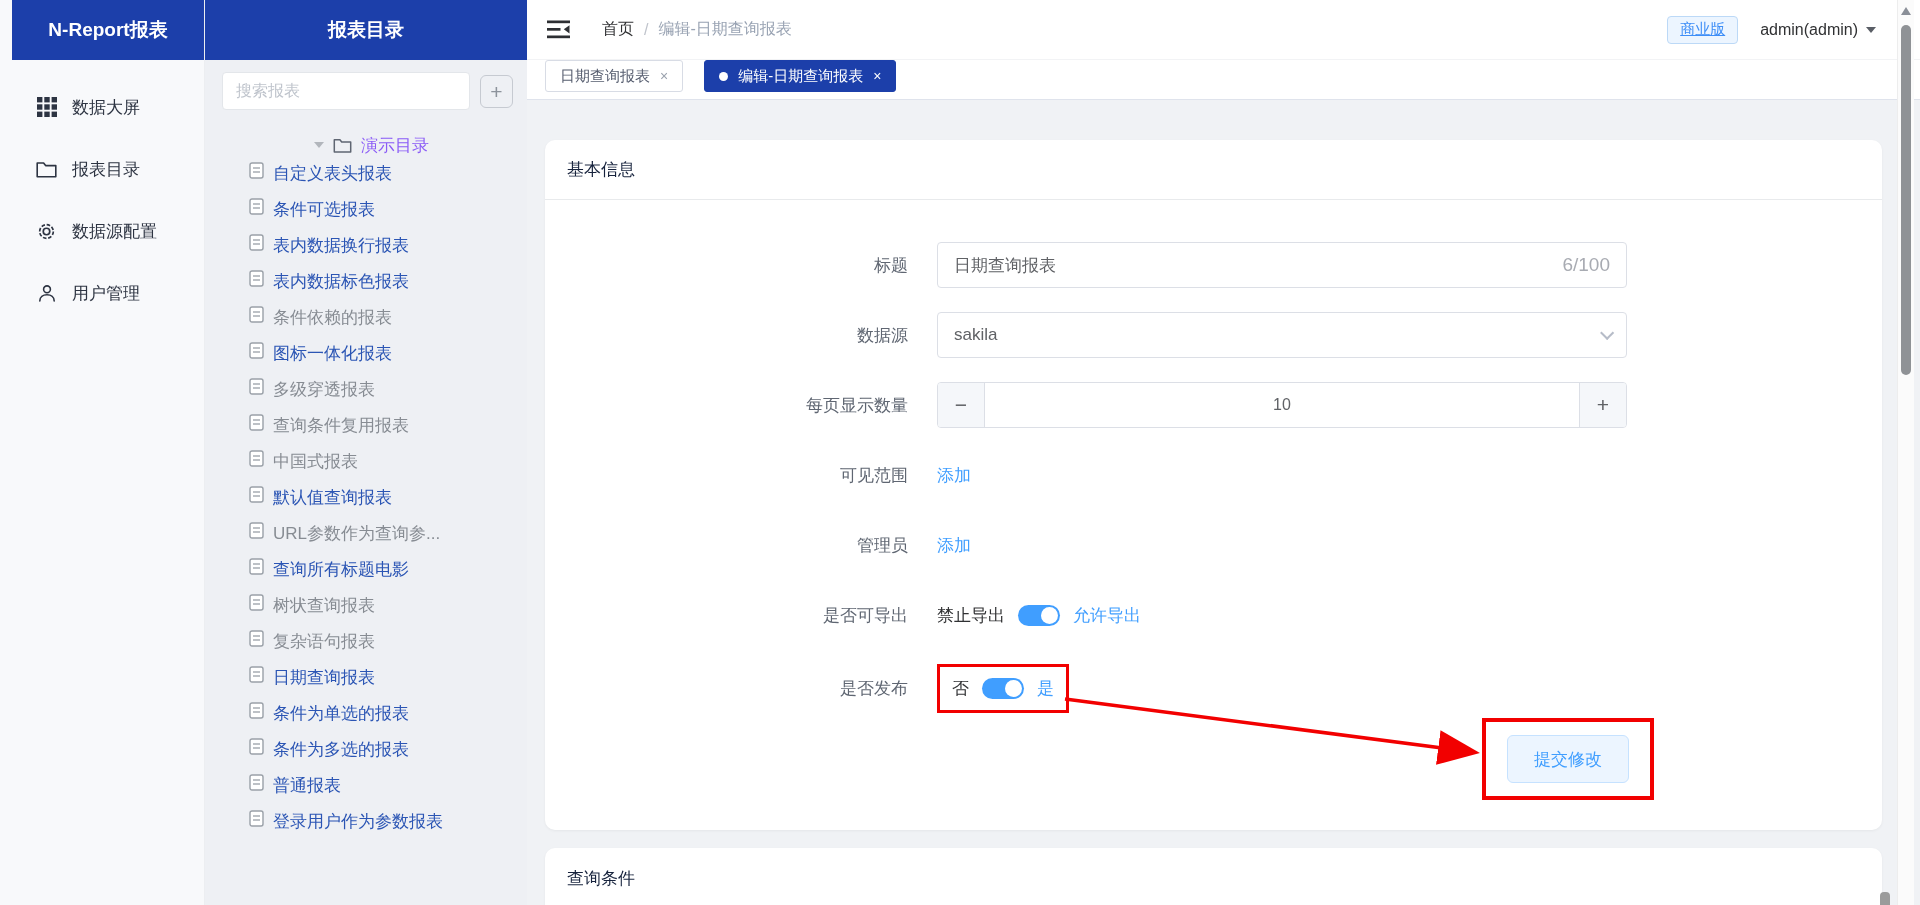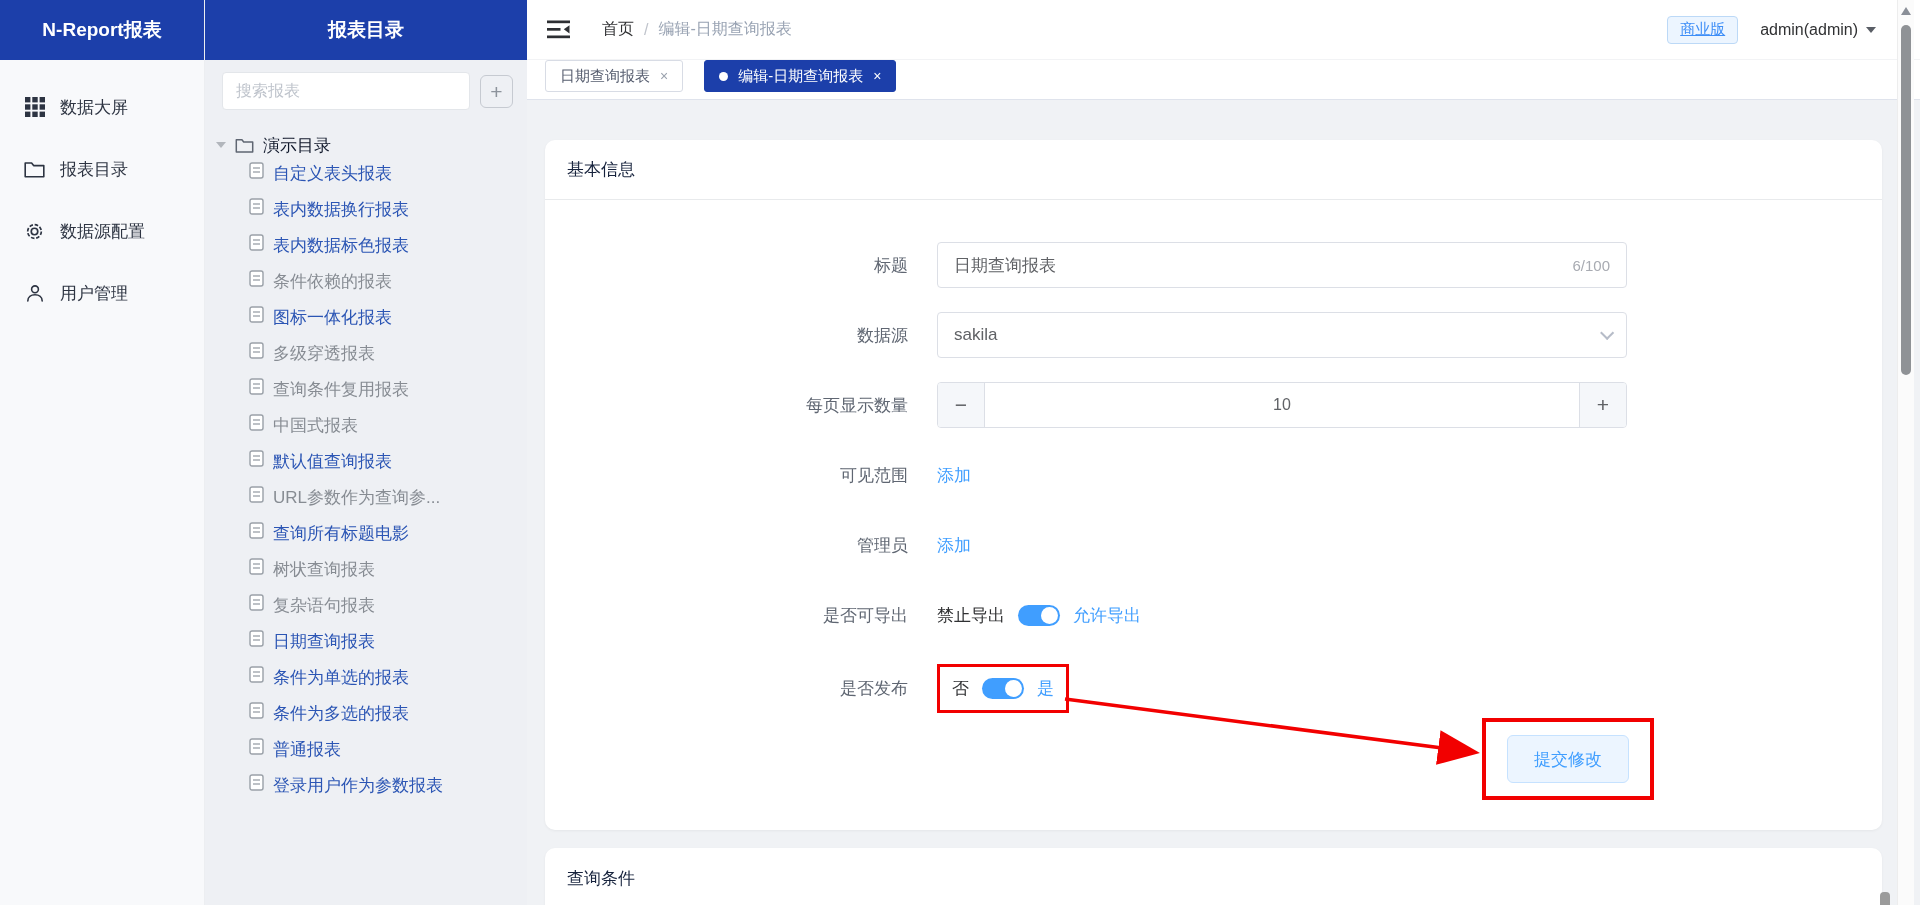--- a/index.html
+++ b/index.html
@@ -7,7 +7,7 @@
   body { font-family:"Liberation Sans","DejaVu Sans",sans-serif; background:#f0f2f5; position:relative; color:#303133; }
 
   
-  .app-sidebar { position:absolute; left:0; top:0; width:205px; height:905px; background:#f8f9fb; border-right:1px solid #eceef1; }
+  .app-sidebar { position:absolute; left:0; top:0; width:205px; height:905px; background:#f8f9fb; border-right:1px solid #eceef1;padding-left:12px; }
   .app-sidebar .brand { height:60px; background:#1c3faa; color:#fff; display:flex; align-items:center; justify-content:center; font-size:19px; font-weight:bold; }
   .menu { padding-top:16px; }
   .menu-item { height:62px; display:flex; align-items:center; padding-left:24px; gap:15px; font-size:17px; color:#2d3442; cursor:pointer; }

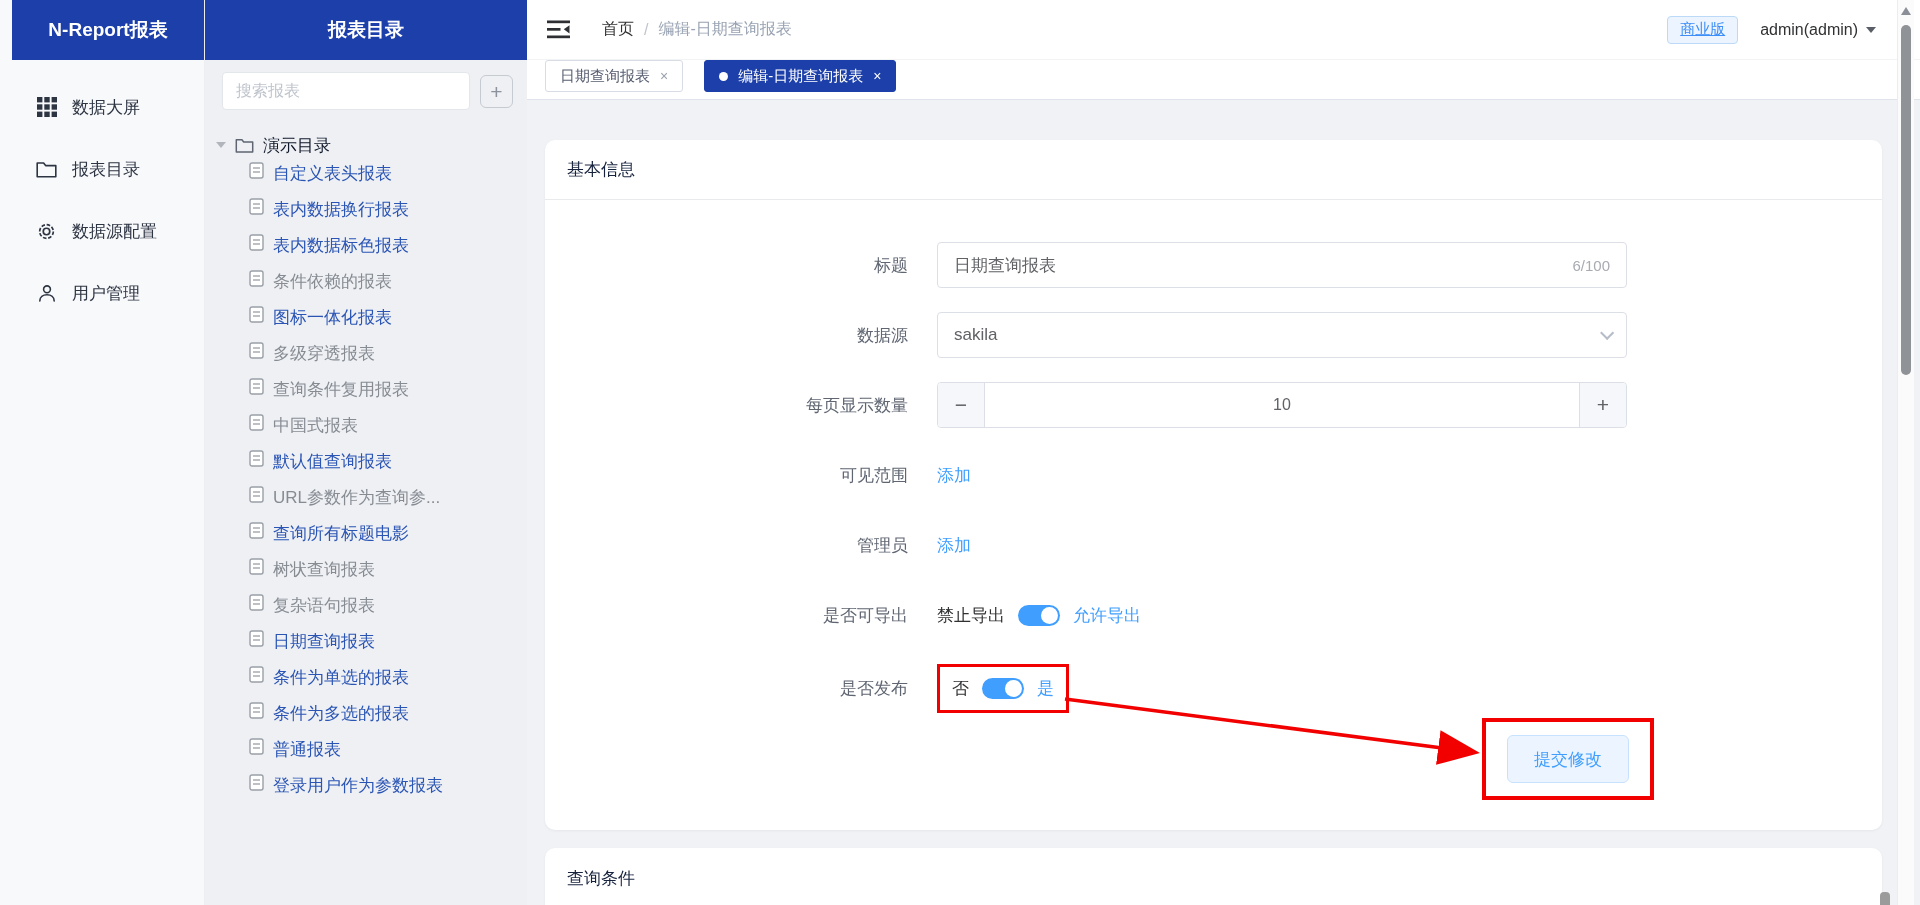--- a/index.html
+++ b/index.html
@@ -21,7 +21,7 @@
   .search-input::placeholder { color:#bfc4cc; }
   .add-btn { width:33px; height:33px; border:1px solid #c6cad1; border-radius:6px; background:transparent; color:#8d939c; font-size:21px; line-height:1; display:flex; align-items:center; justify-content:center; cursor:pointer; }
   .tree { margin-top:18px; font-size:17px; }
-  .tree-folder { display:flex; align-items:center; gap:9px; padding-left:11px; height:34px; color:#0f172a; cursor:pointer; }
+  .tree-folder { display:flex; align-items:center; gap:9px; padding-left:11px; height:34px; color:#8b5cf6; cursor:pointer;justify-content:center; }
   .caret-down { width:0; height:0; border-left:5px solid transparent; border-right:5px solid transparent; border-top:6px solid #b2b6bc; }
   .tree-list { list-style:none; }
   .tree-item { display:flex; align-items:flex-start; gap:9px; padding-left:44px; height:36px; cursor:pointer; }

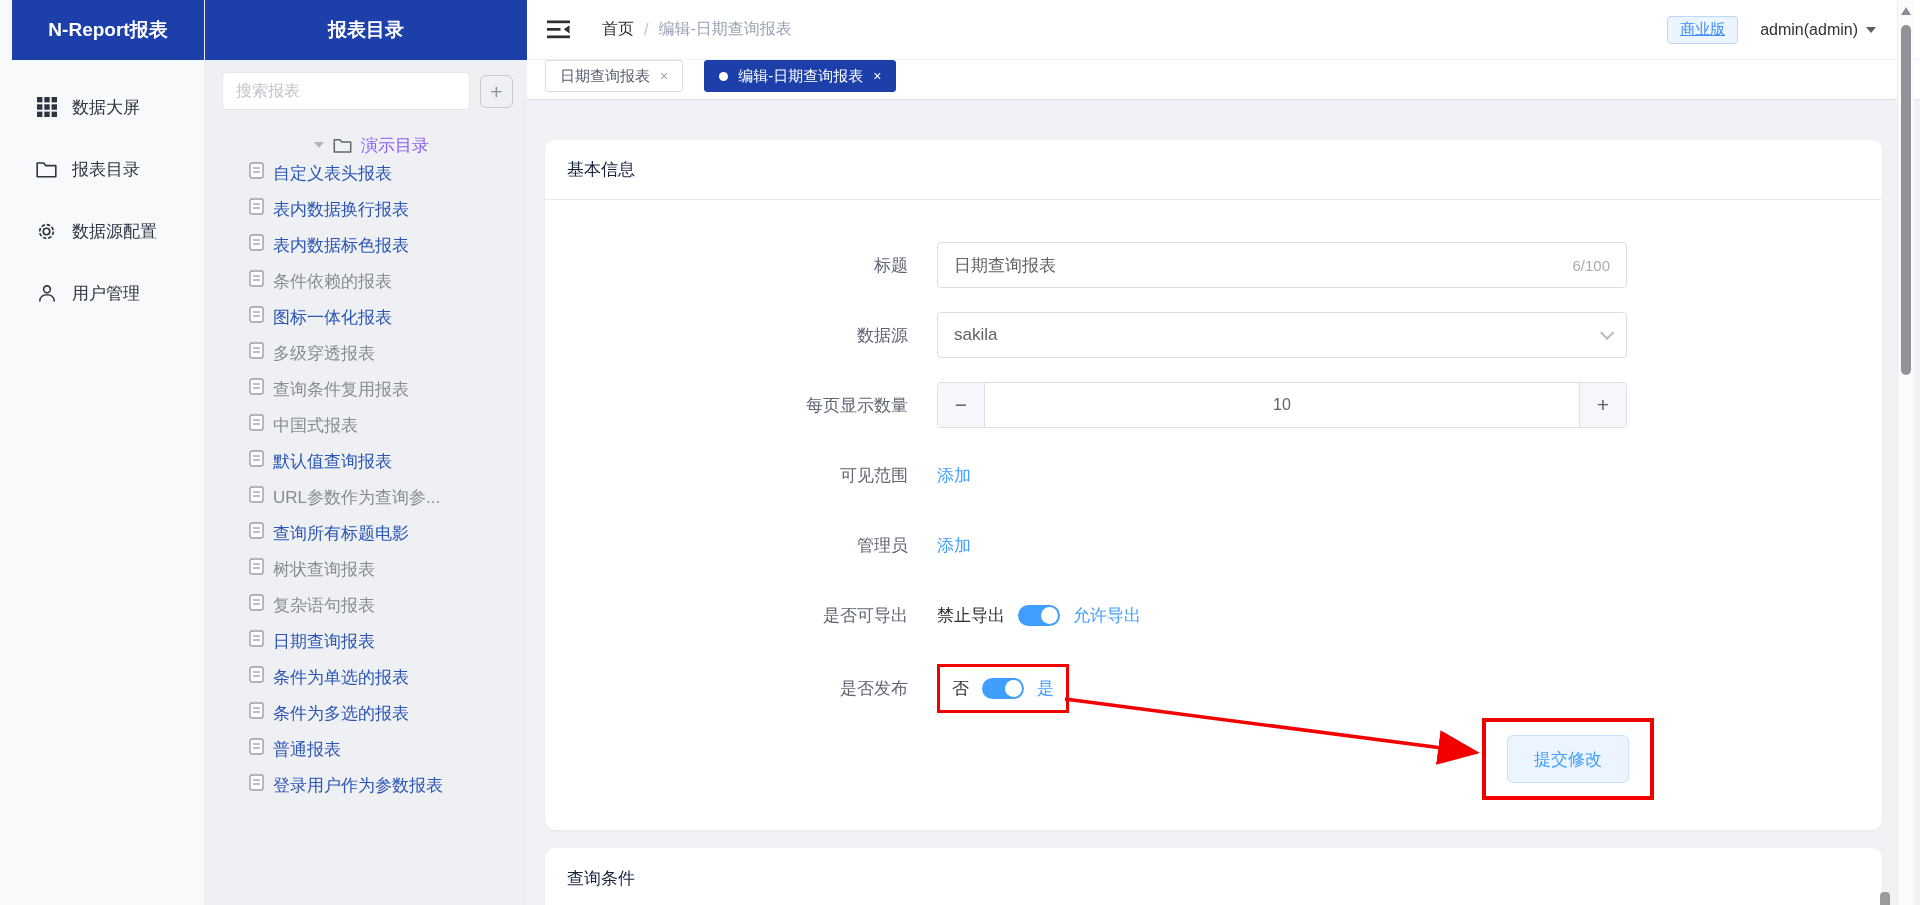--- a/index.html
+++ b/index.html
@@ -168,6 +168,16 @@
           <span class="tree-item-label">自定义表头报表</span>
         </li>
 
+        <li class="tree-item link">
+          <span class="doc-icon">
+            <svg width="15" height="17" viewBox="0 0 15 17">
+              <rect x="1" y="1" width="13" height="15" rx="2" fill="#fff" stroke="#9aa0a8" stroke-width="1.4"></rect>
+              <line x1="4" y1="6" x2="11" y2="6" stroke="#9aa0a8" stroke-width="1.3"></line>
+              <line x1="4" y1="10" x2="11" y2="10" stroke="#9aa0a8" stroke-width="1.3"></line>
+            </svg>
+          </span>
+          <span class="tree-item-label">条件可选报表</span>
+        </li>
 
         <li class="tree-item link">
           <span class="doc-icon">

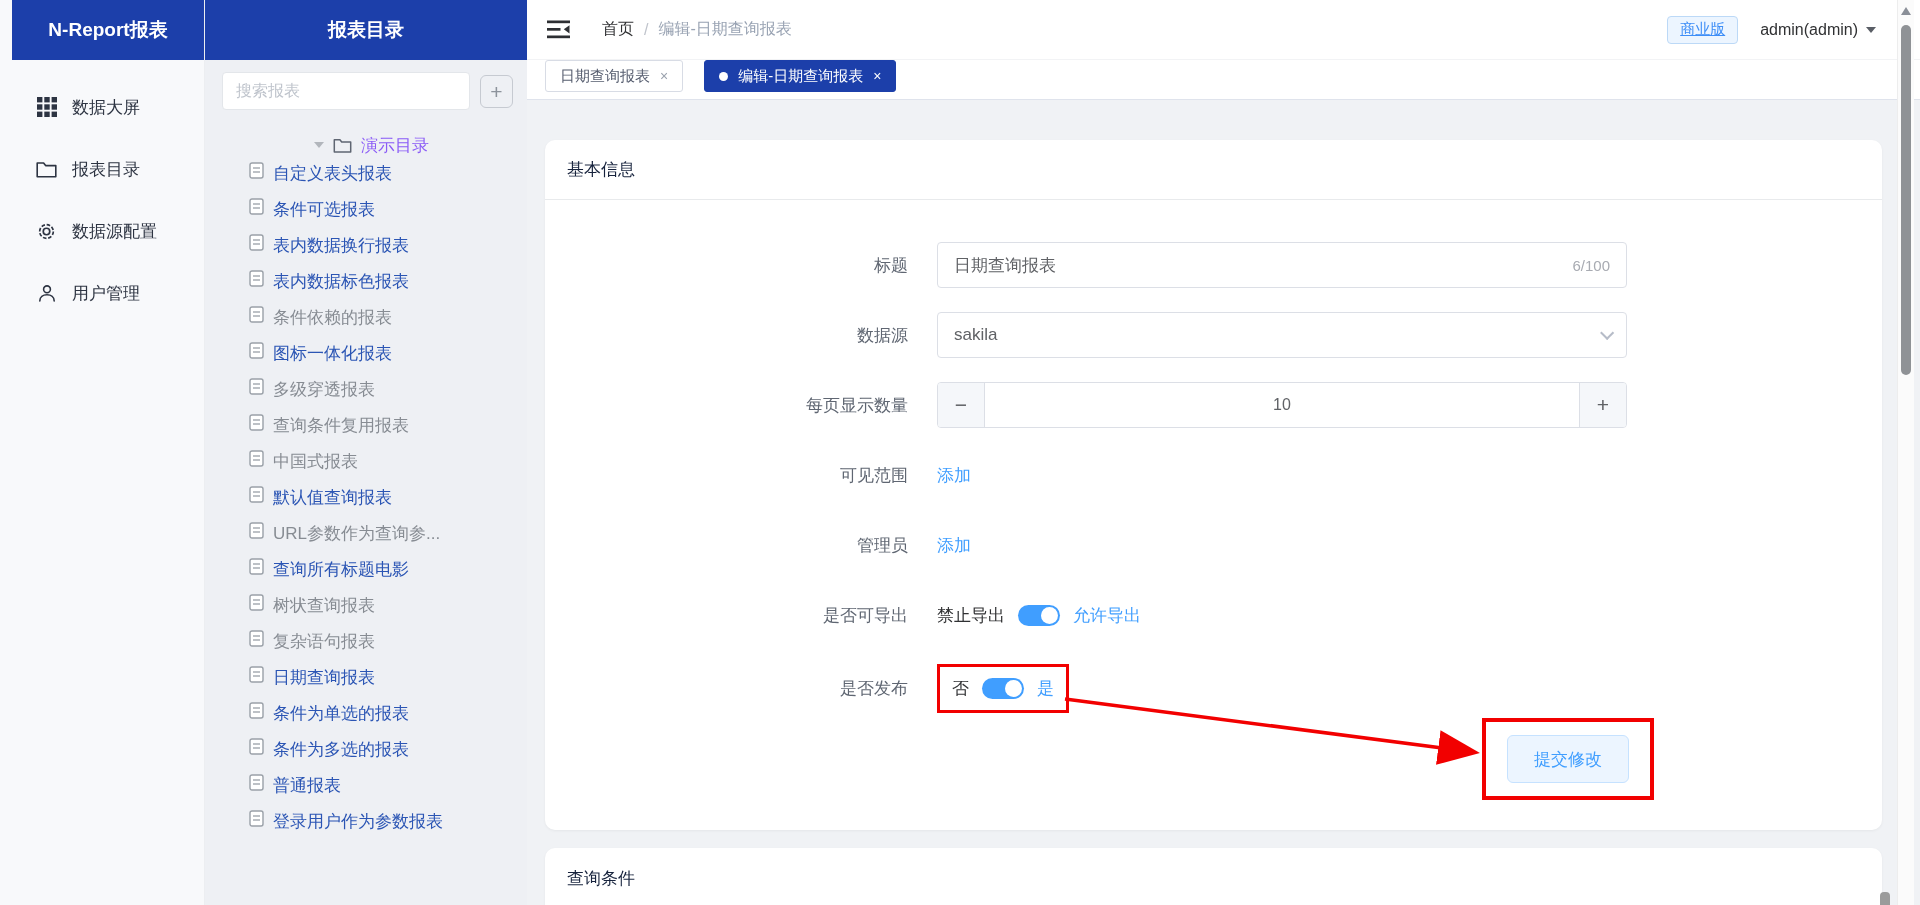--- a/index.html
+++ b/index.html
@@ -61,7 +61,7 @@
   .flabel { width:363px; text-align:right; margin-right:29px; font-size:17px; color:#5f6672; flex:none; }
   .fctrl { width:690px; display:flex; align-items:center; }
   .text-input { width:100%; height:46px; border:1px solid #dcdfe6; border-radius:4px; background:#fff; display:flex; align-items:center; justify-content:space-between; padding:0 16px; font-size:17px; color:#606266; }
-  .counter { font-size:15px; color:#a8abb2; }
+  .counter { font-size:19px; color:#a8abb2; }
   .chev { width:10px; height:10px; border-right:2px solid #b6bcc8; border-bottom:2px solid #b6bcc8; transform:rotate(45deg) translateY(-3px); }
   .stepper { width:100%; height:46px; border:1px solid #dcdfe6; border-radius:4px; display:flex; overflow:hidden; background:#fff; }
   .step-btn { width:47px; flex:none; background:#f5f7fa; color:#606266; font-size:21px; display:flex; align-items:center; justify-content:center; cursor:pointer; }

